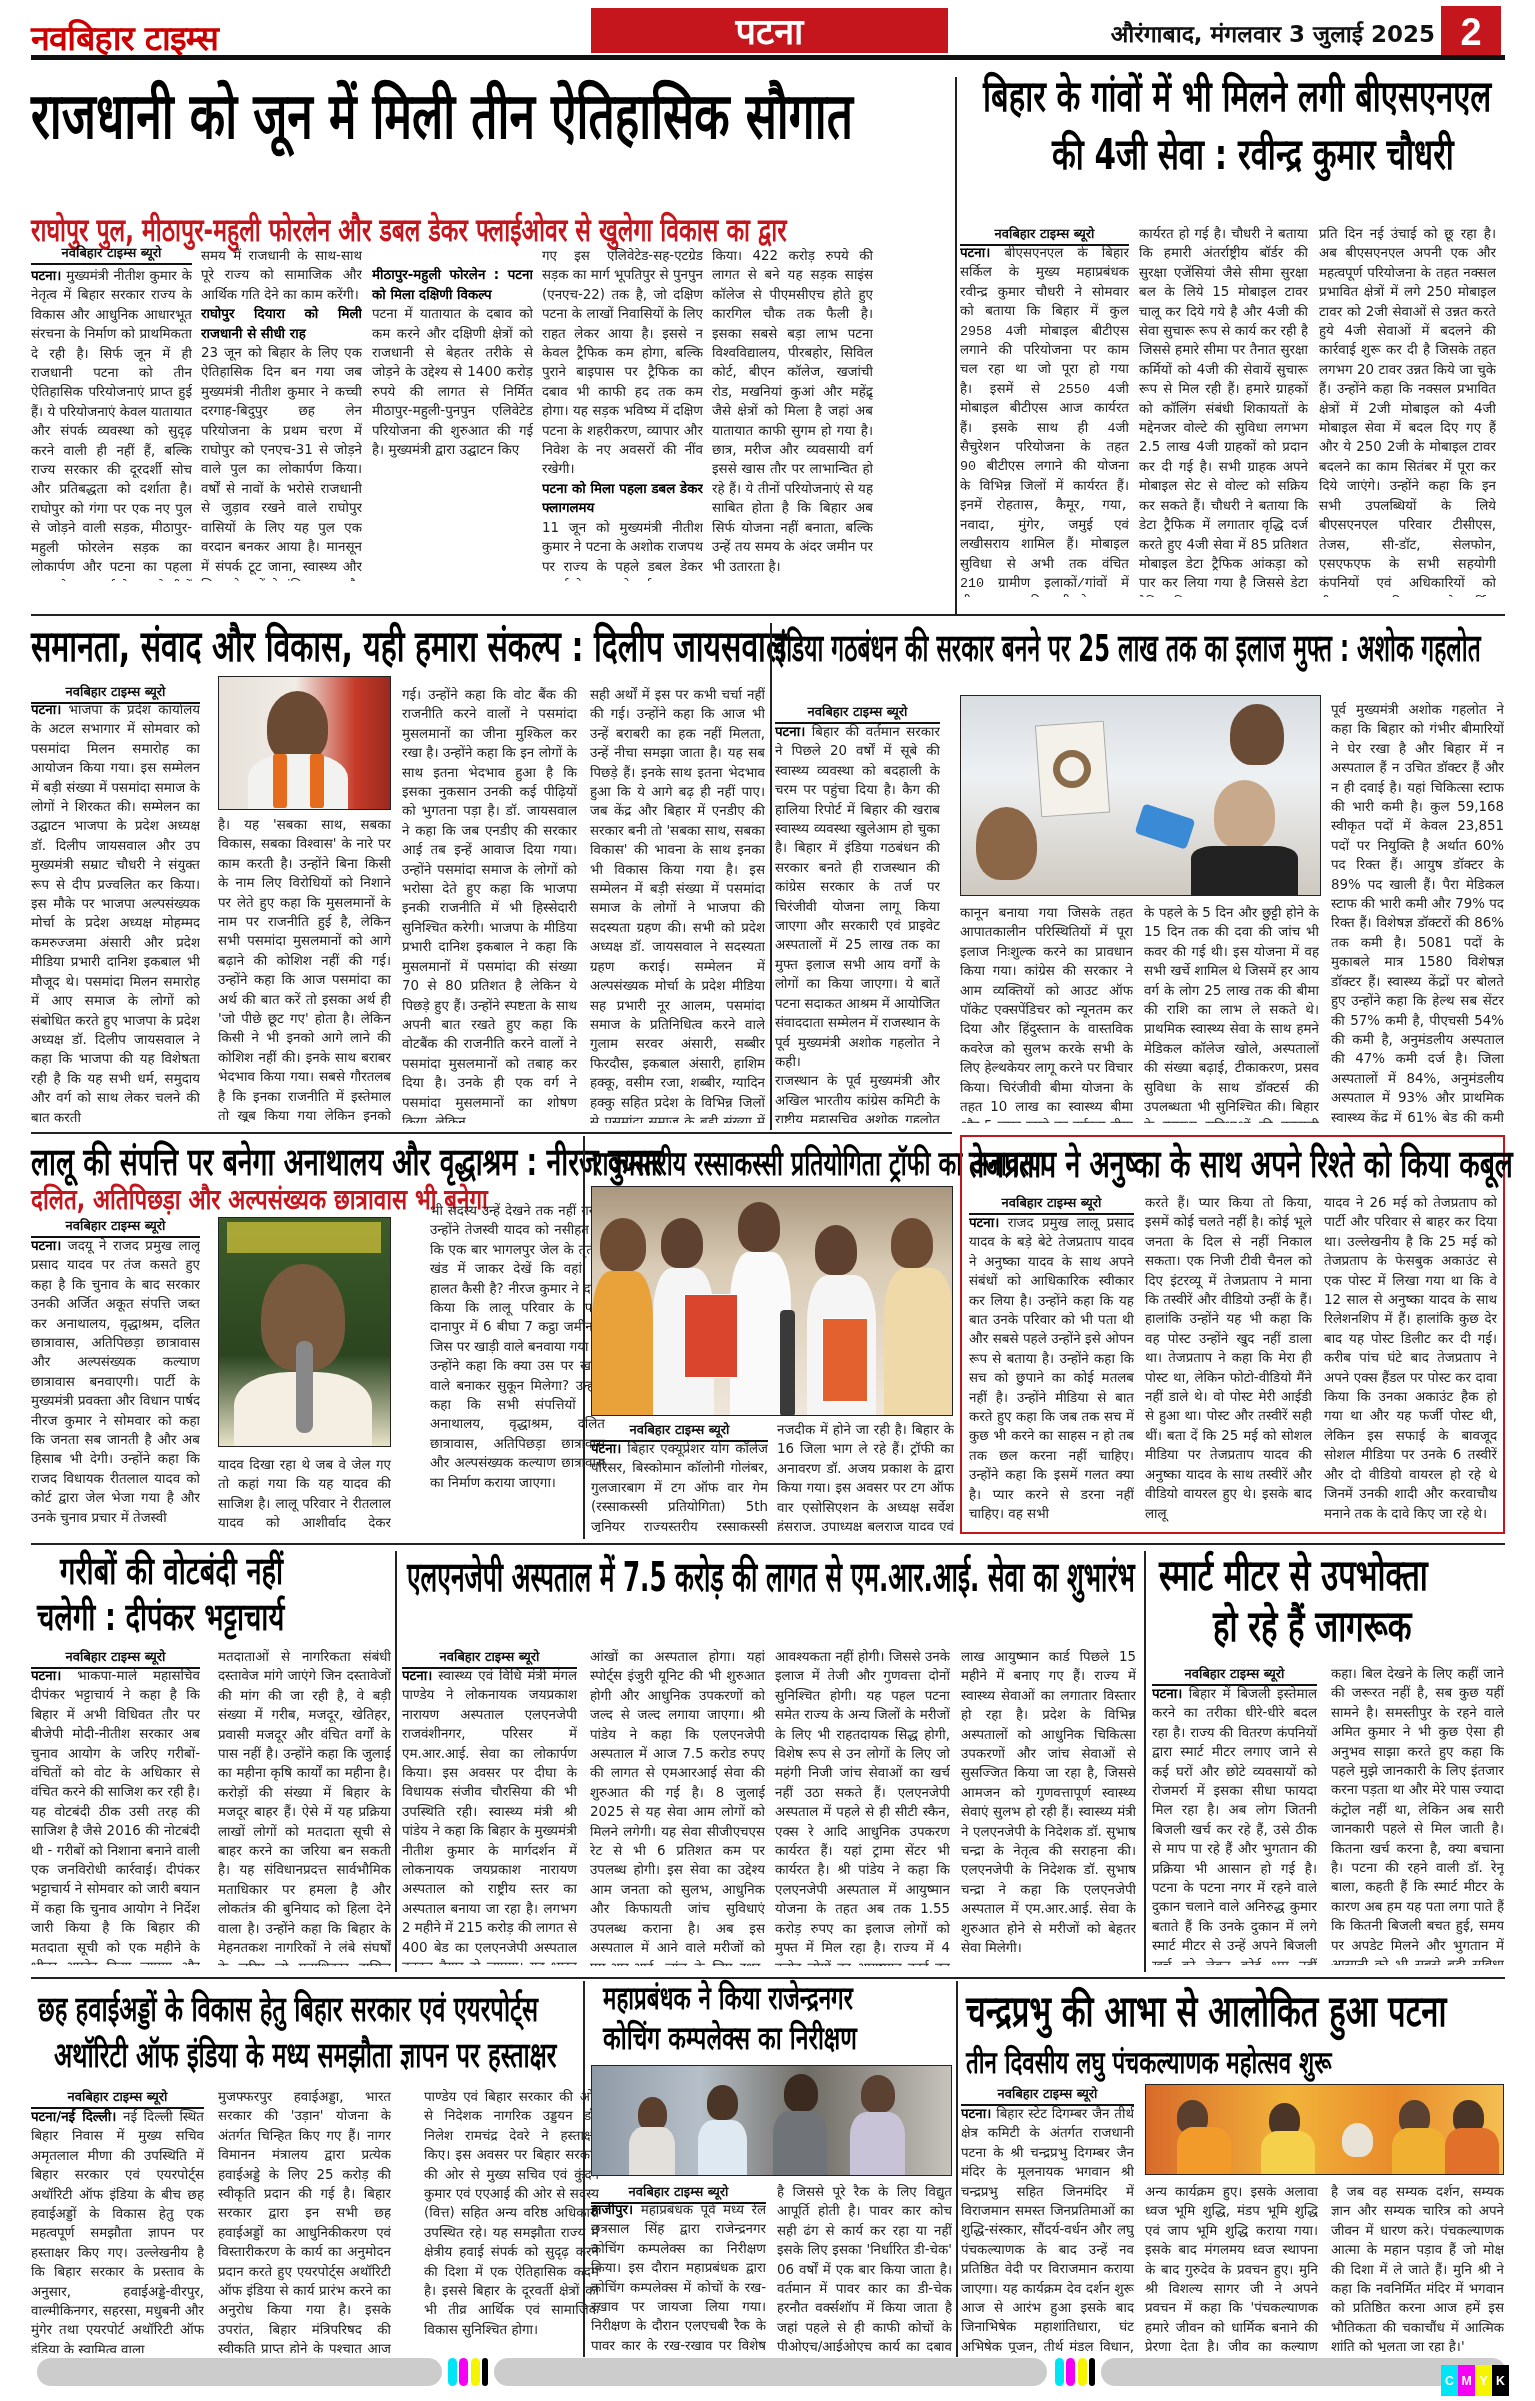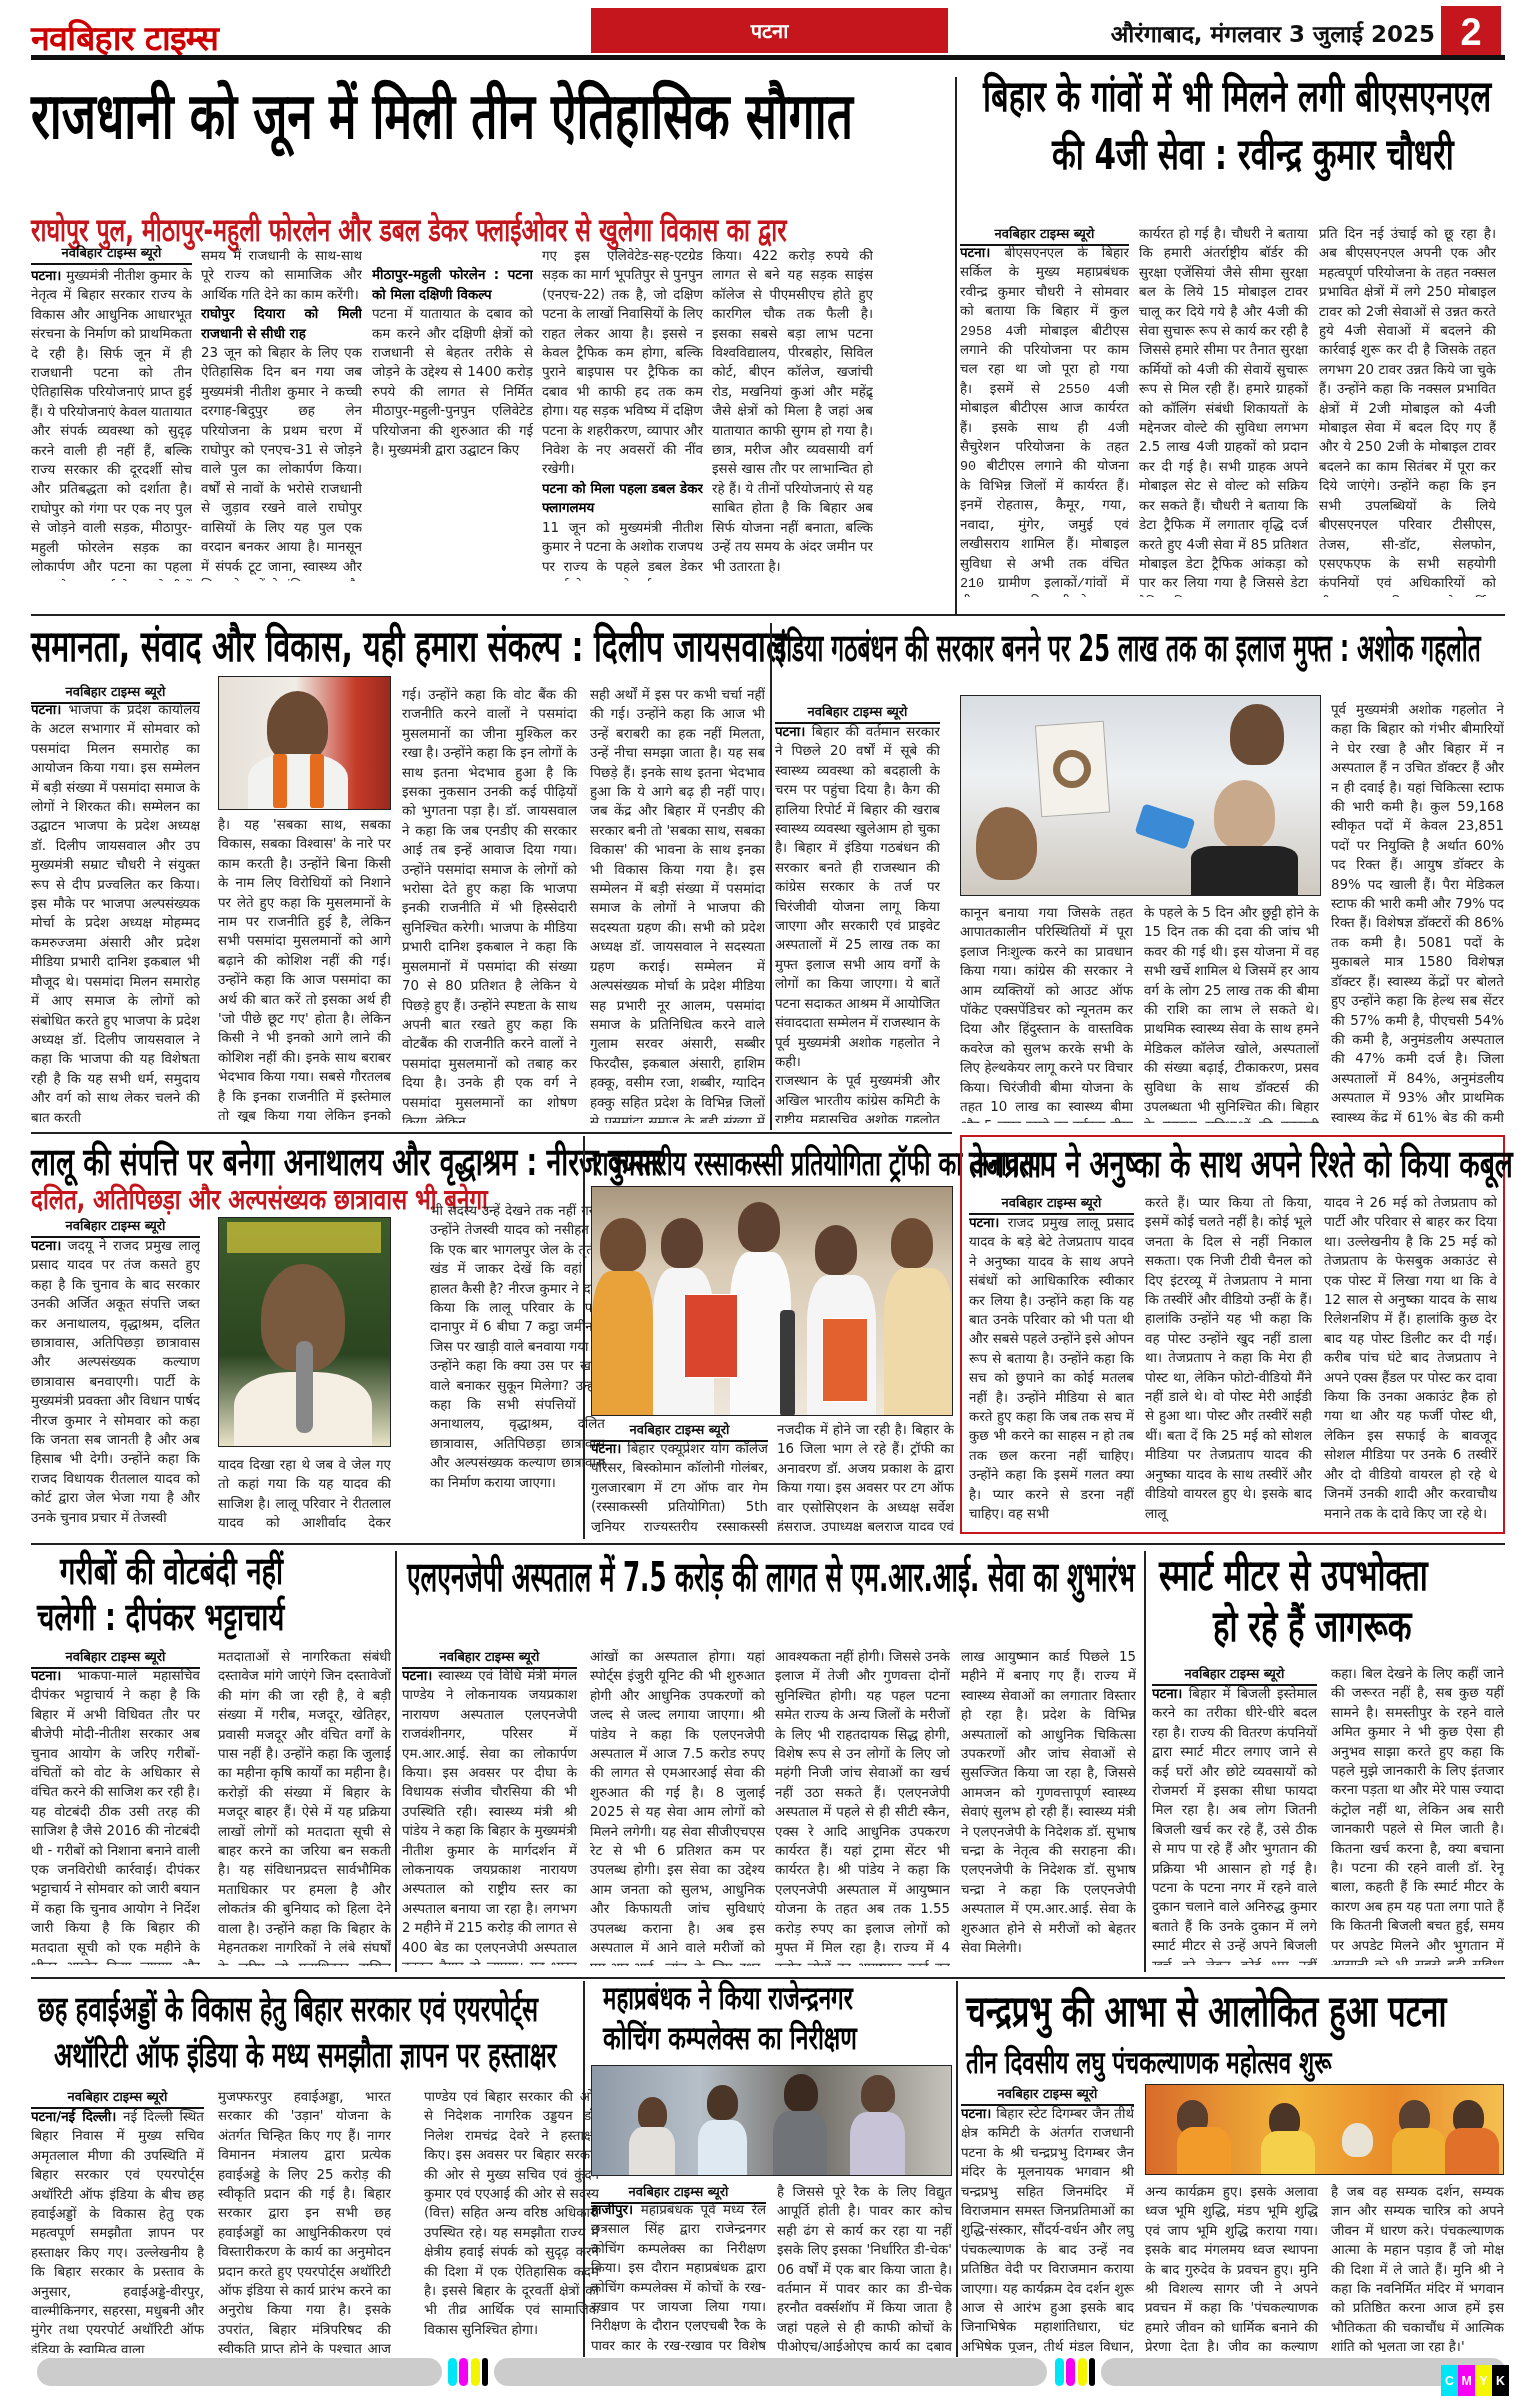--- a/index.html
+++ b/index.html
@@ -23,7 +23,7 @@
 <body>
 
 <div class="abs masthead-title">नवबिहार टाइम्स</div>
-<div class="abs" style="left:591px;top:7.7px;width:357px;height:45px;background:#c4161c;color:#fff;font-size:20px;font-weight:bold;display:flex;align-items:center;justify-content:center;font-family:'DejaVu Sans',sans-serif;">
+<div class="abs" style="left:591px;top:7.7px;width:357px;height:45px;background:#c4161c;color:#fff;font-size:36px;font-weight:bold;display:flex;align-items:center;justify-content:center;font-family:'DejaVu Sans',sans-serif;">
   <span>पटना</span>
 </div>
 <div class="abs" style="right:100px;top:17px;font-size:23px;font-weight:bold;font-family:'DejaVu Sans',sans-serif;white-space:nowrap;">औरंगाबाद, मंगलवार 3 जुलाई 2025</div>

